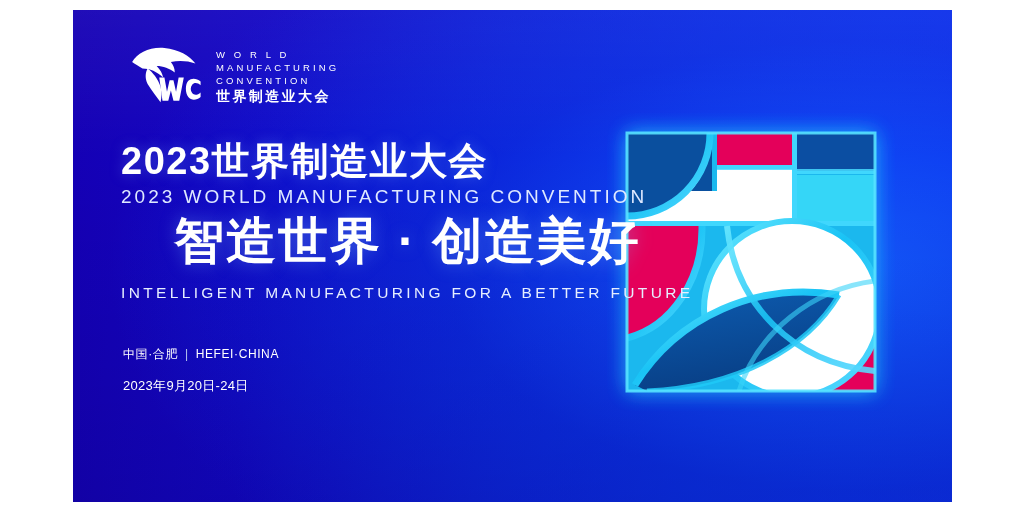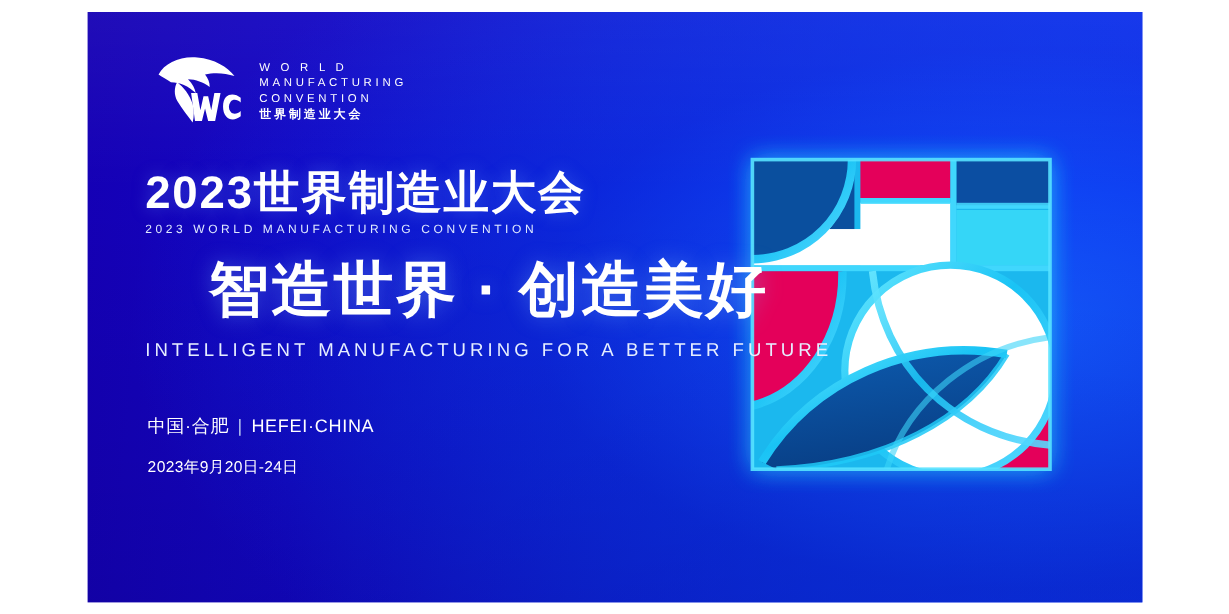--- a/index.html
+++ b/index.html
@@ -60,12 +60,11 @@
   }
   .wordmark-cn {
     color: #ffffff;
-    font-size: 10px;
+    font-size: 14px;
     letter-spacing: 2.4px;
     line-height: 1.05;
     white-space: nowrap;
     font-weight: 700;
-    font-family: Liberation Serif, serif;
   }
 
   

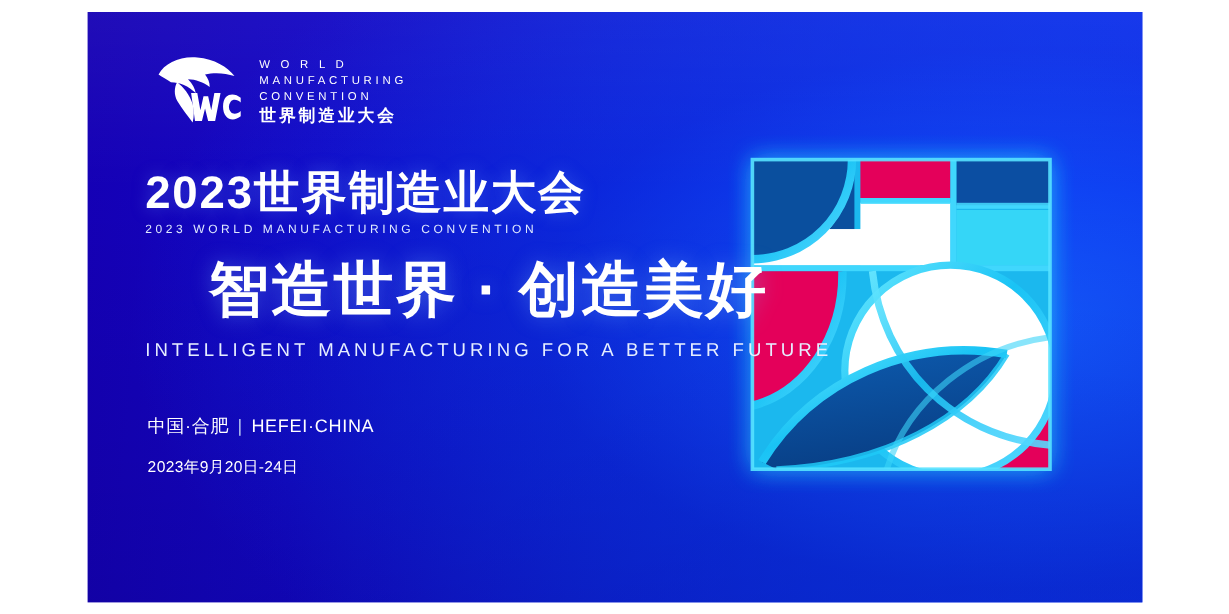--- a/index.html
+++ b/index.html
@@ -86,7 +86,7 @@
   #title-en {
     margin-top: 7px;
     color: #dfe9ff;
-    font-size: 10px;
+    font-size: 19px;
     font-weight: 400;
     letter-spacing: 3.0px;
     line-height: 1;

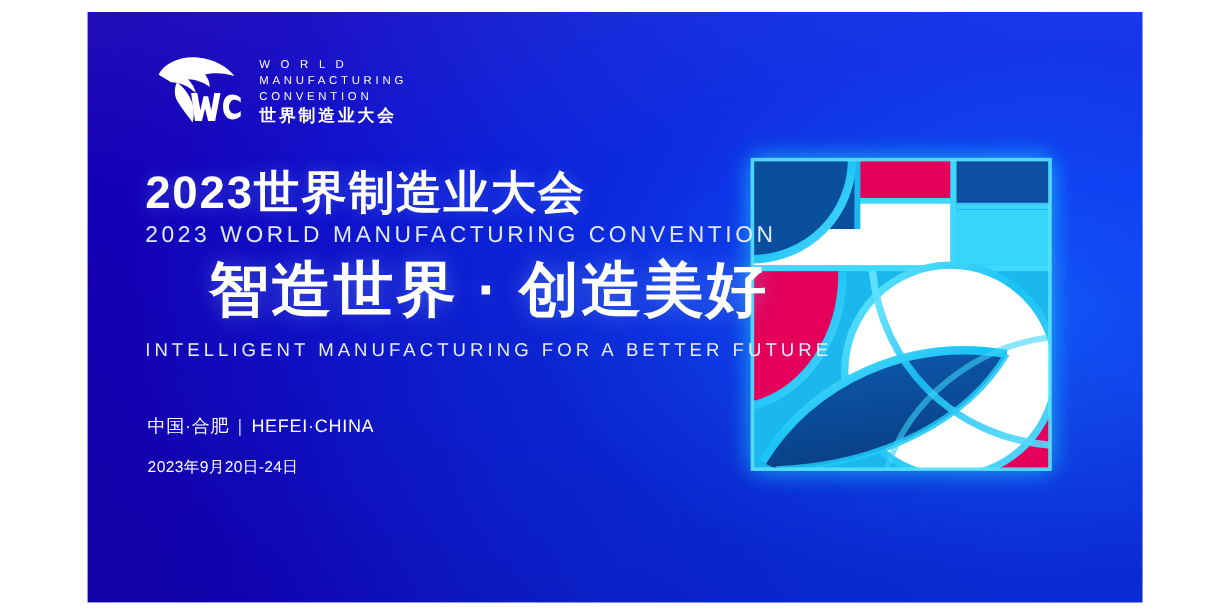--- a/index.html
+++ b/index.html
@@ -128,7 +128,7 @@
   }
   #venue-line {
     color: #ffffff;
-    font-size: 15px;
+    font-size: 12px;
     font-weight: 400;
     letter-spacing: 0.6px;
     line-height: 1;

